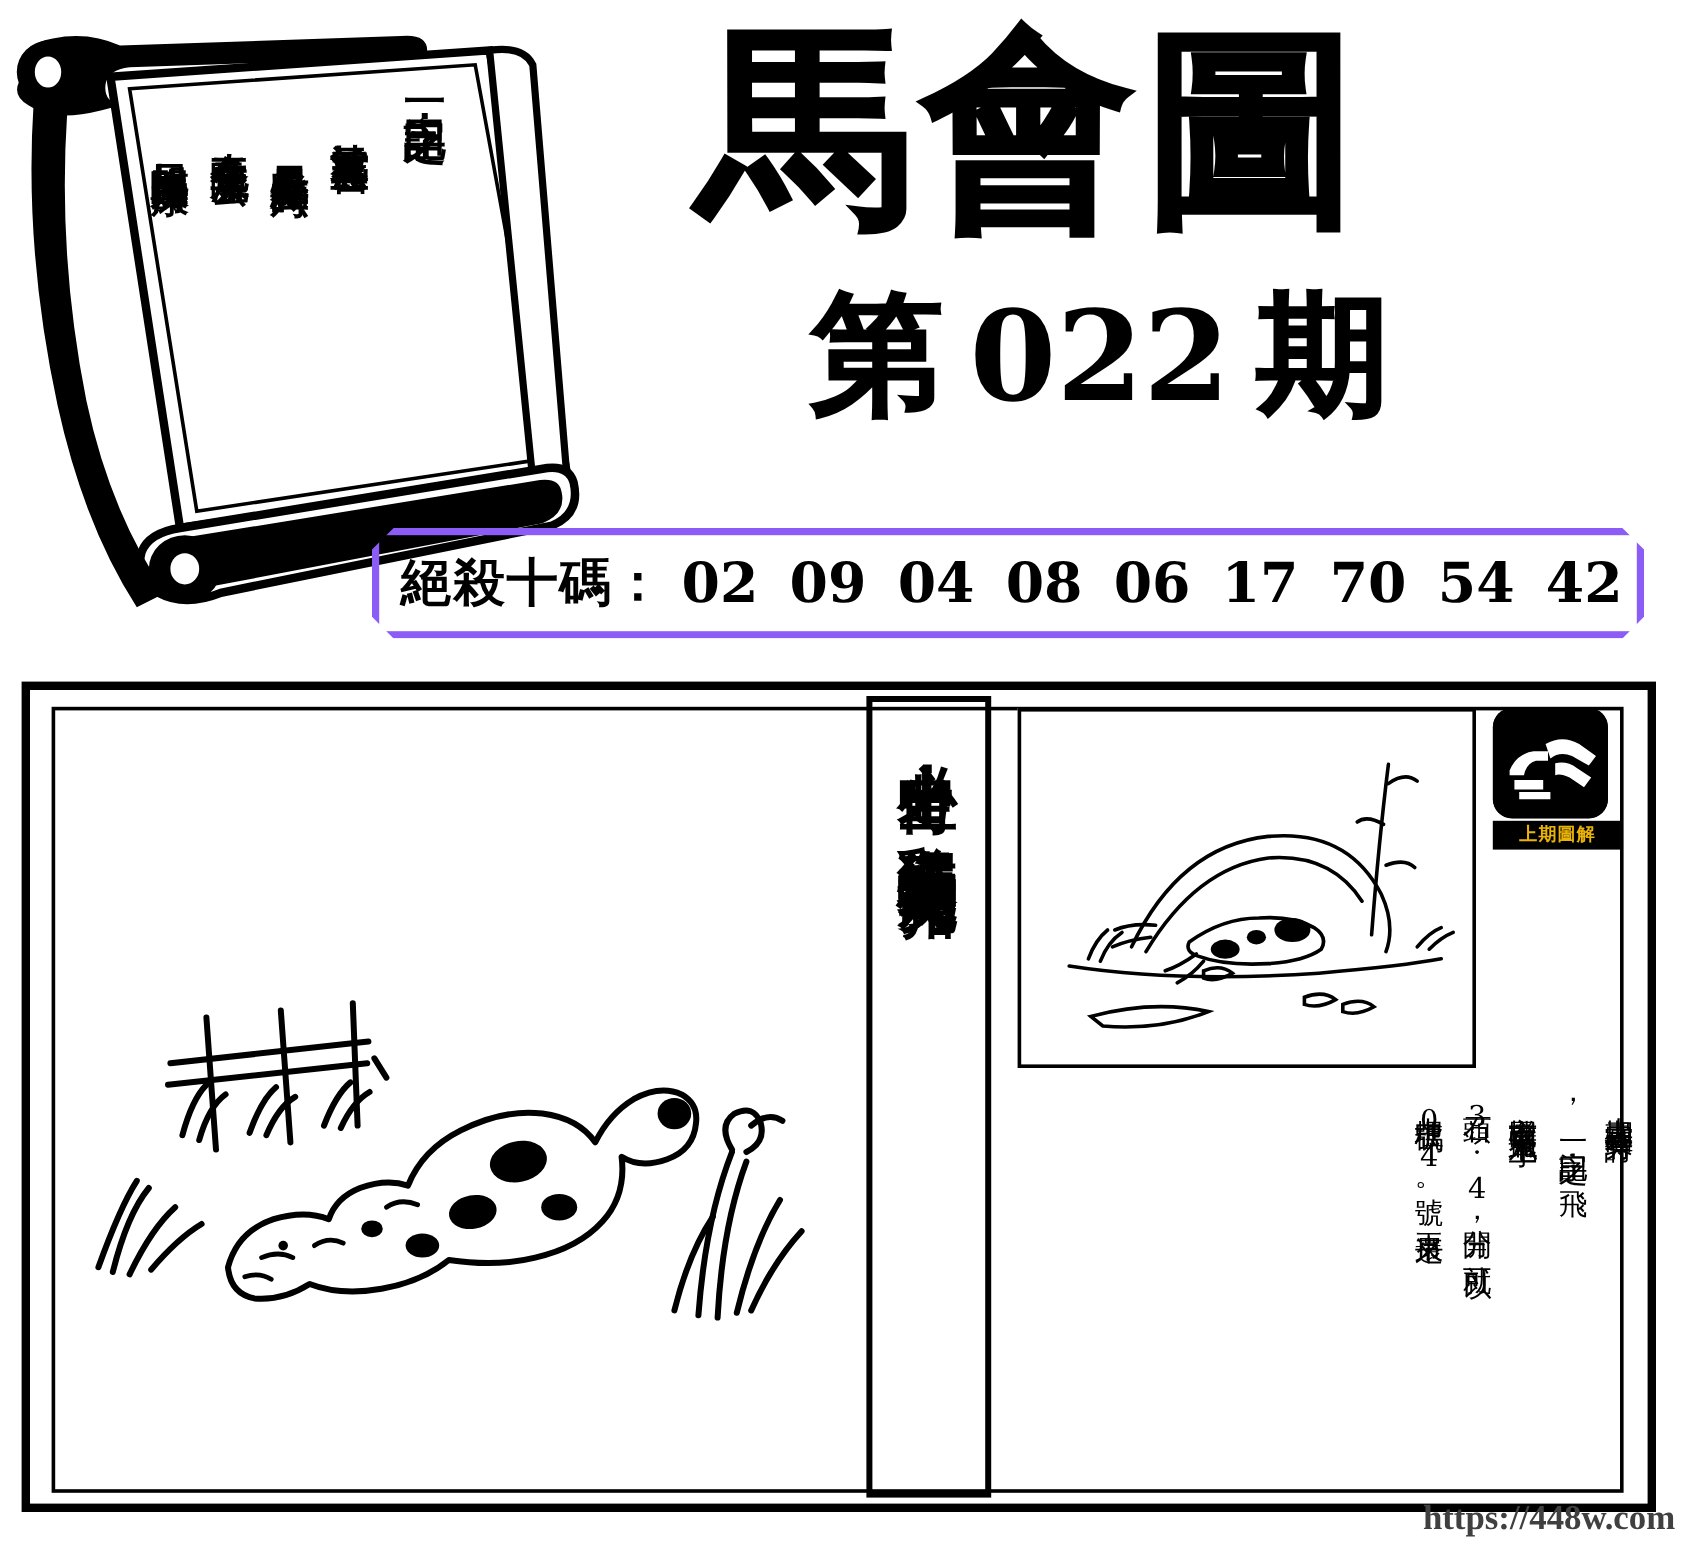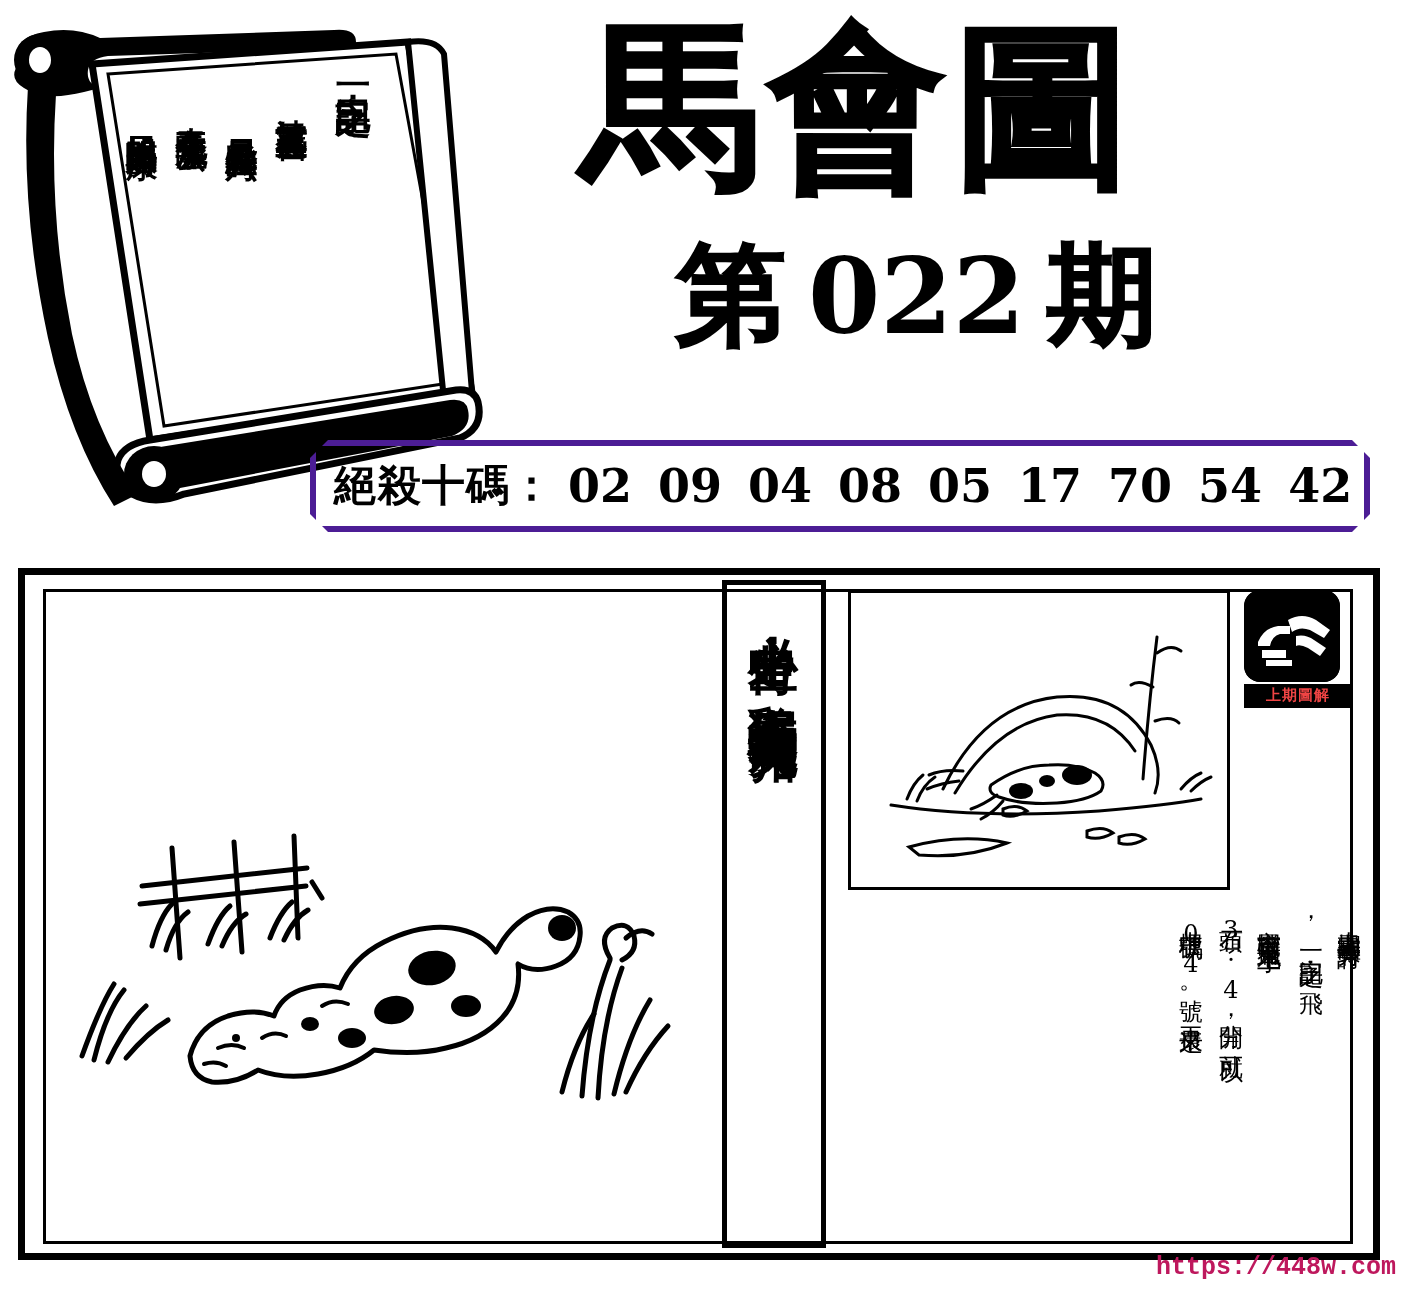--- a/index.html
+++ b/index.html
@@ -95,7 +95,7 @@
   #kill-bar-inner {
     position: absolute;
     inset: 0;
-    border: 6px solid #4c1d95;
+    border: 6px solid #8b5cf6;
     box-sizing: border-box;
     clip-path: polygon(18px 0, calc(100% - 18px) 0, 100% 18px, 100% calc(100% - 18px), calc(100% - 18px) 100%, 18px 100%, 0 calc(100% - 18px), 0 18px);
     display: flex;

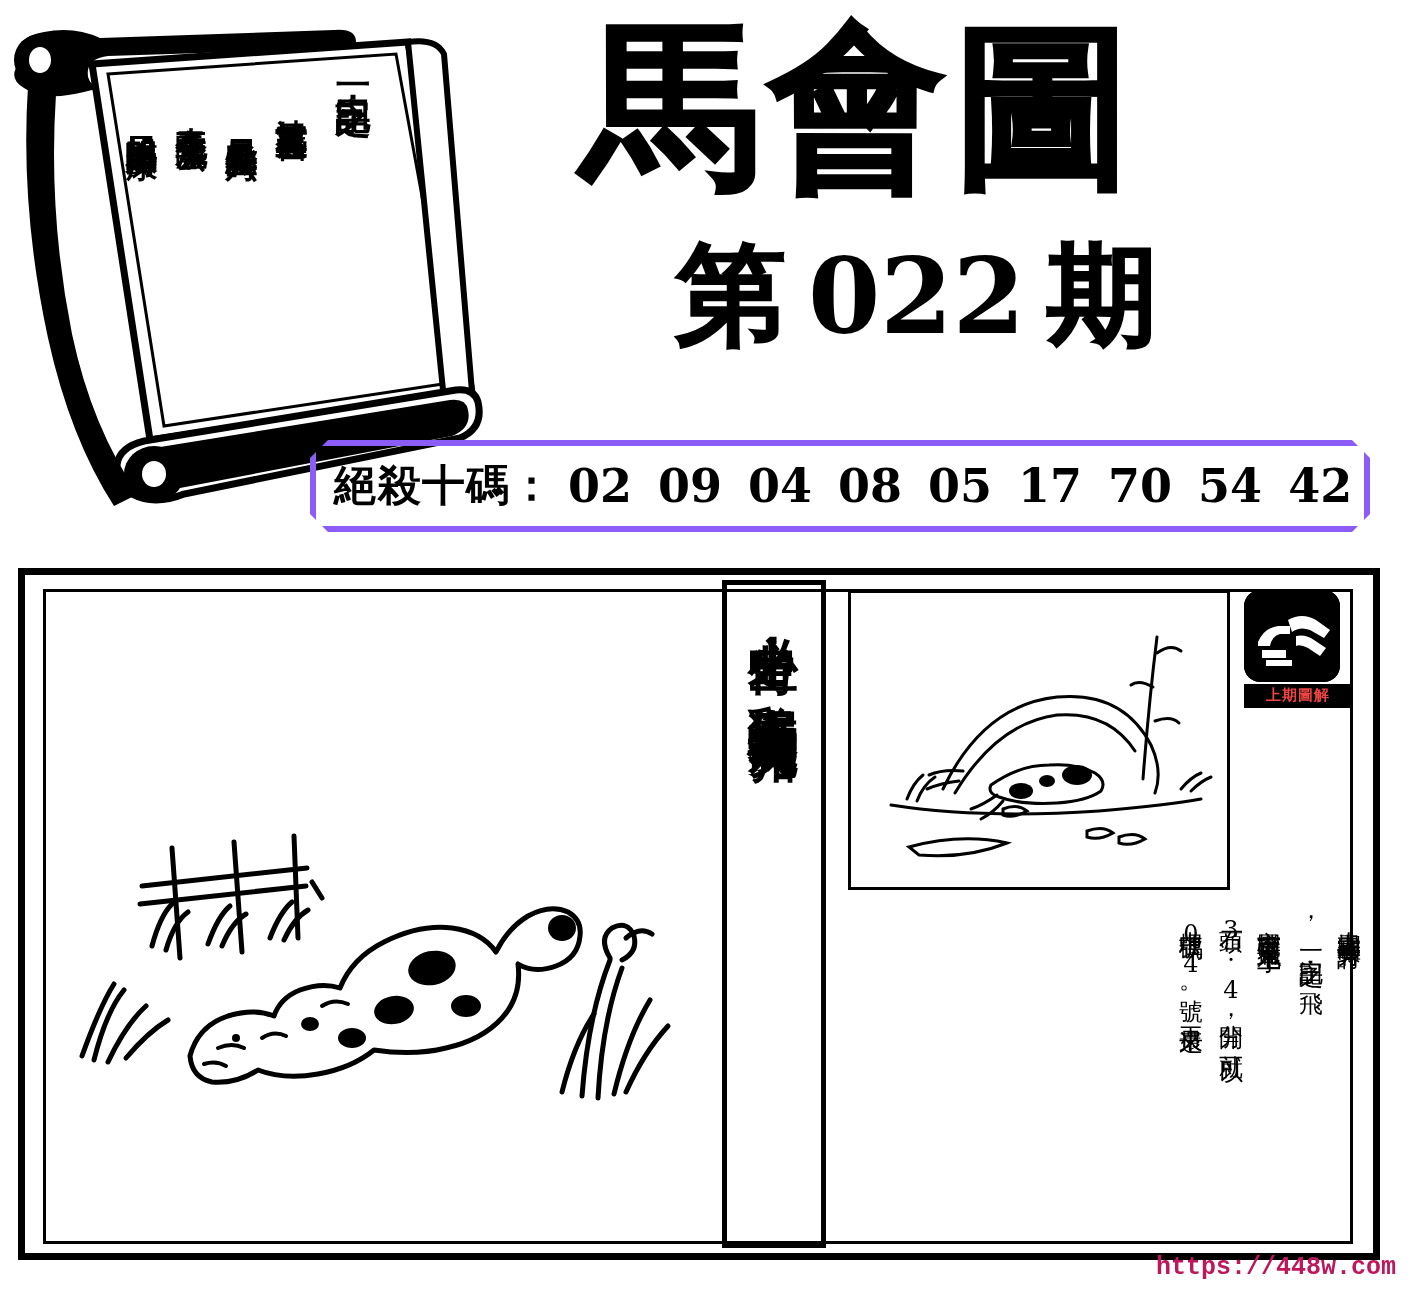--- a/index.html
+++ b/index.html
@@ -290,7 +290,7 @@
       <span>09</span>
       <span>04</span>
       <span>08</span>
-      <span>05</span>
+      <span>06</span>
       <span>17</span>
       <span>70</span>
       <span>54</span>

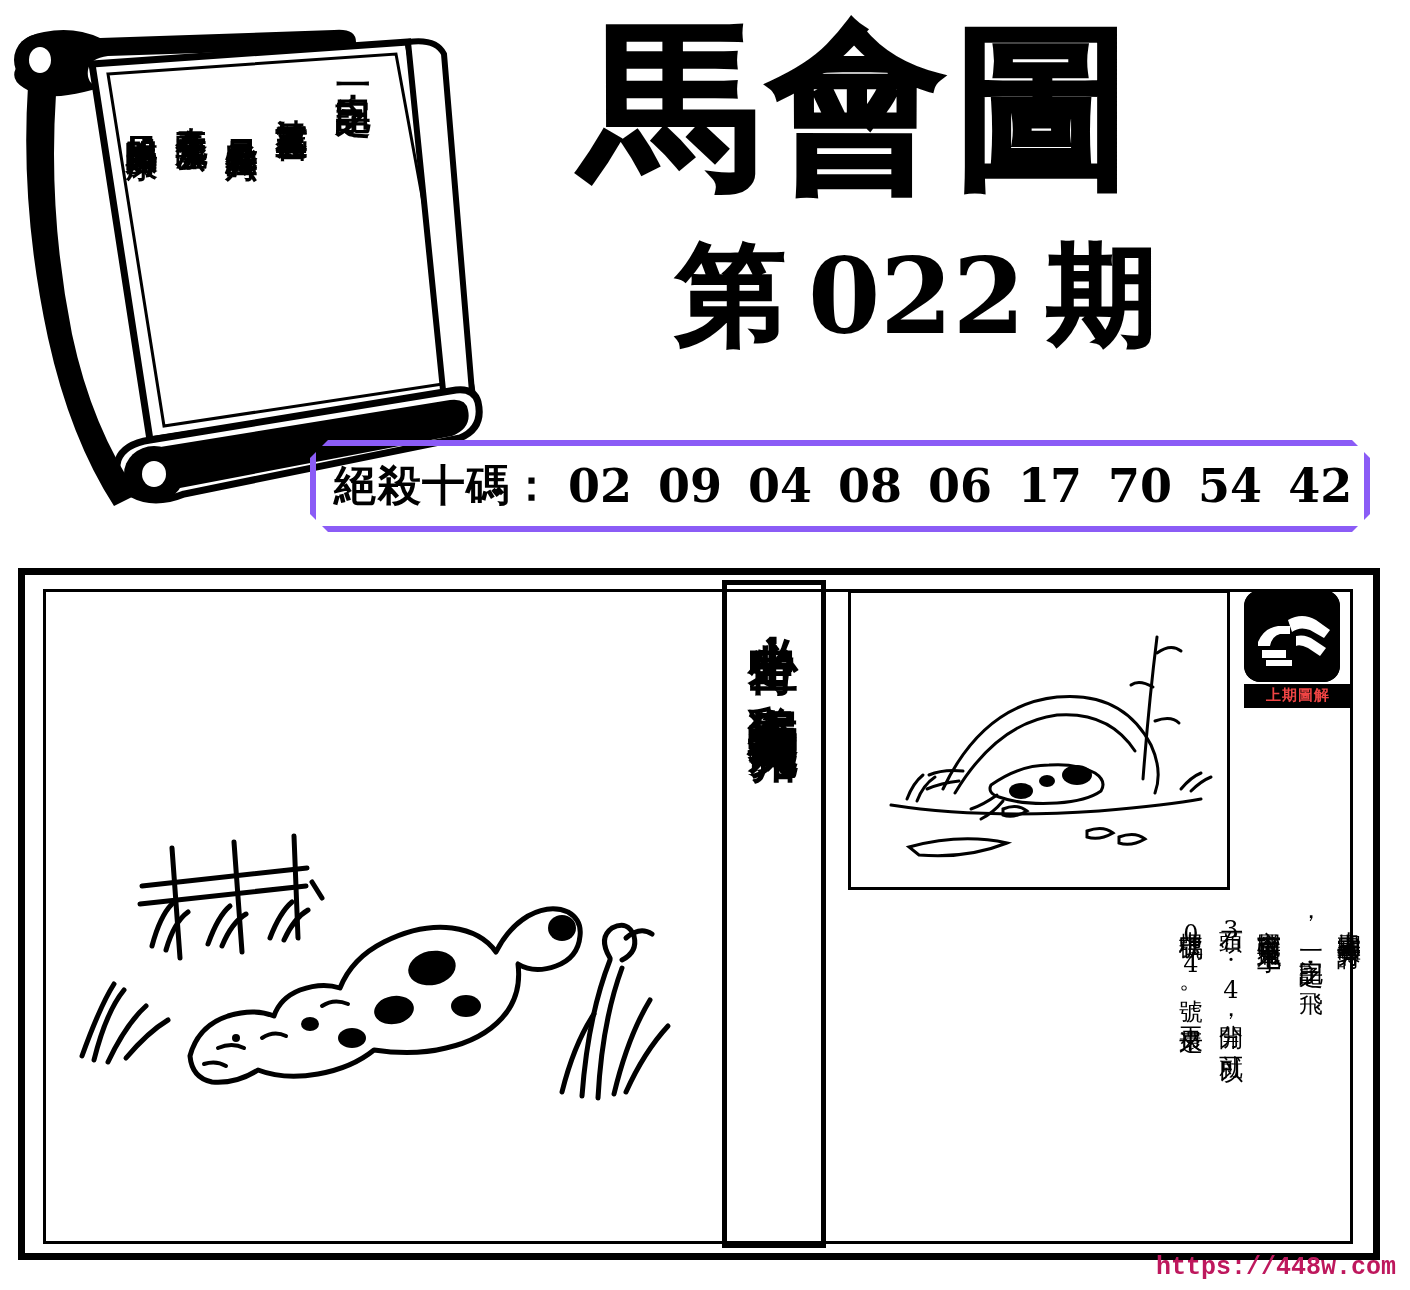--- a/index.html
+++ b/index.html
@@ -208,7 +208,7 @@
     margin-top: 2px;
     width: 108px;
     background: #000;
-    color: #ef4444;
+    color: #eab308;
     font-size: 15px;
     text-align: center;
     letter-spacing: 1px;

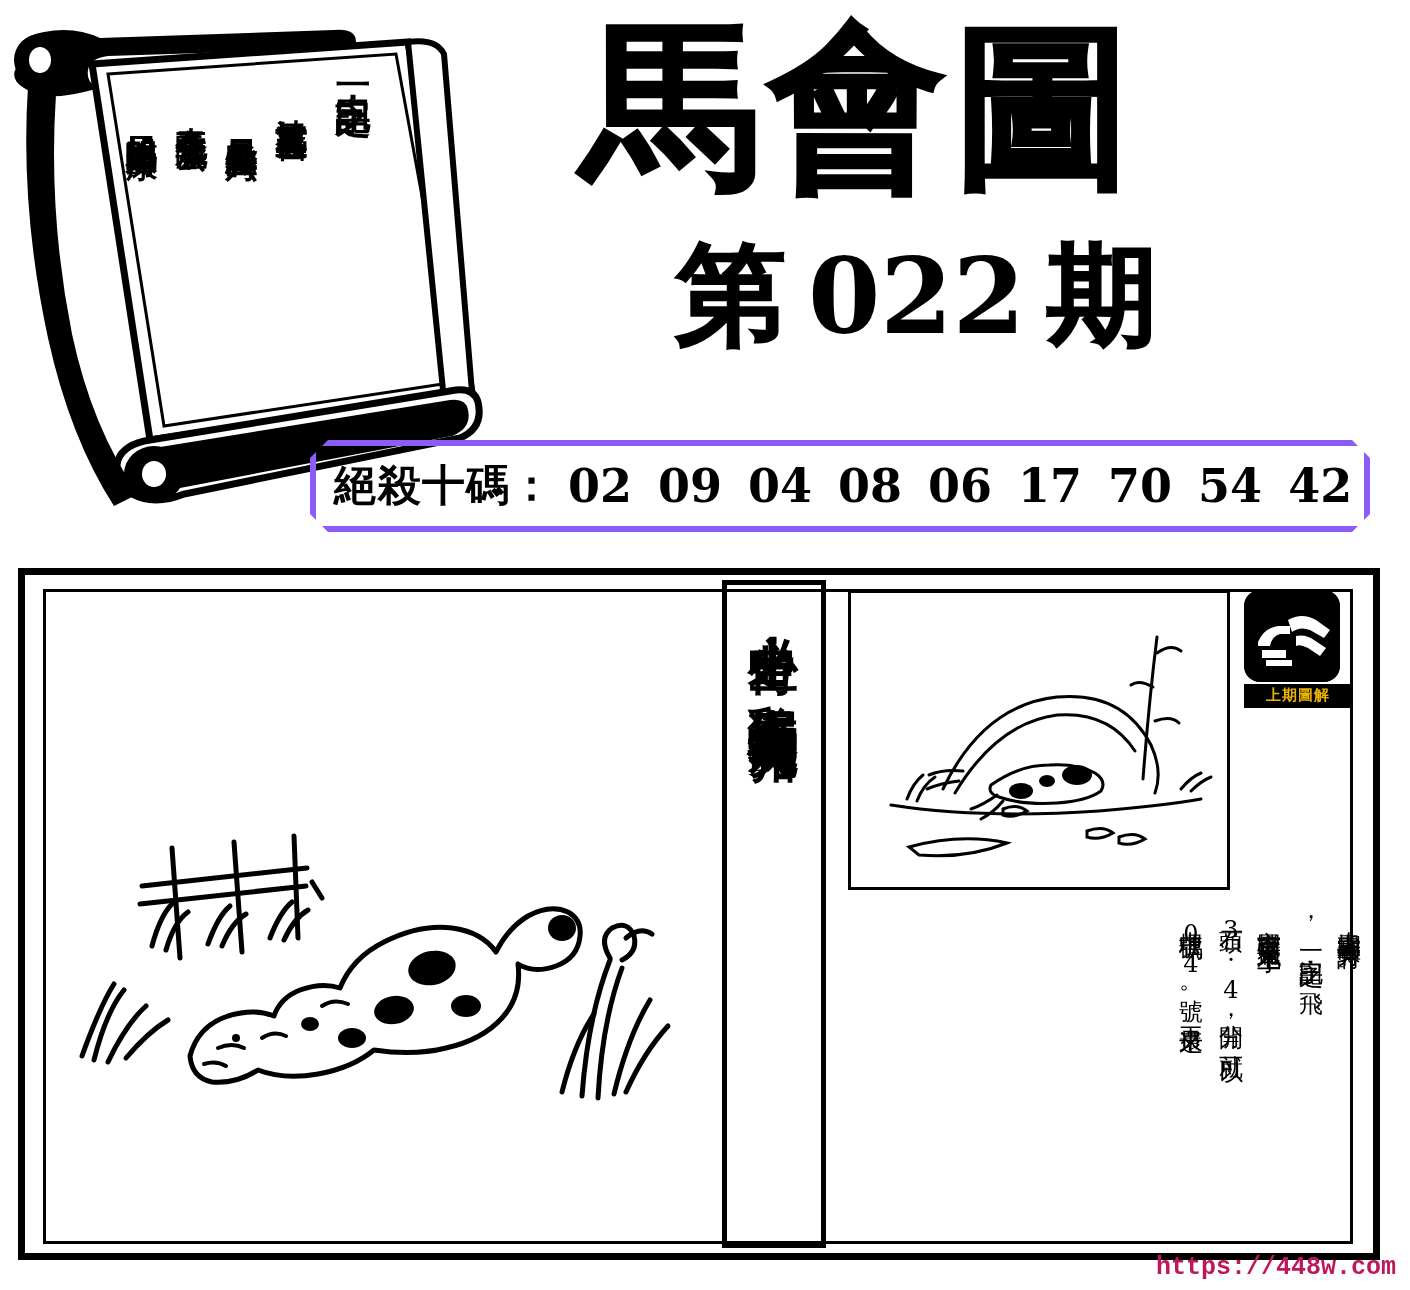--- a/index.html
+++ b/index.html
@@ -237,10 +237,10 @@
     position: absolute;
     right: 14px;
     bottom: 8px;
-    font-size: 25px;
-    font-weight: bold;
-    color: #be185d;
-    font-family: Liberation Mono, monospace;
+    font-size: 29px;
+    font-weight: bold;
+    color: #404040;
+    font-family: Liberation Serif, serif;
     letter-spacing: 0;
   }
 </style>

